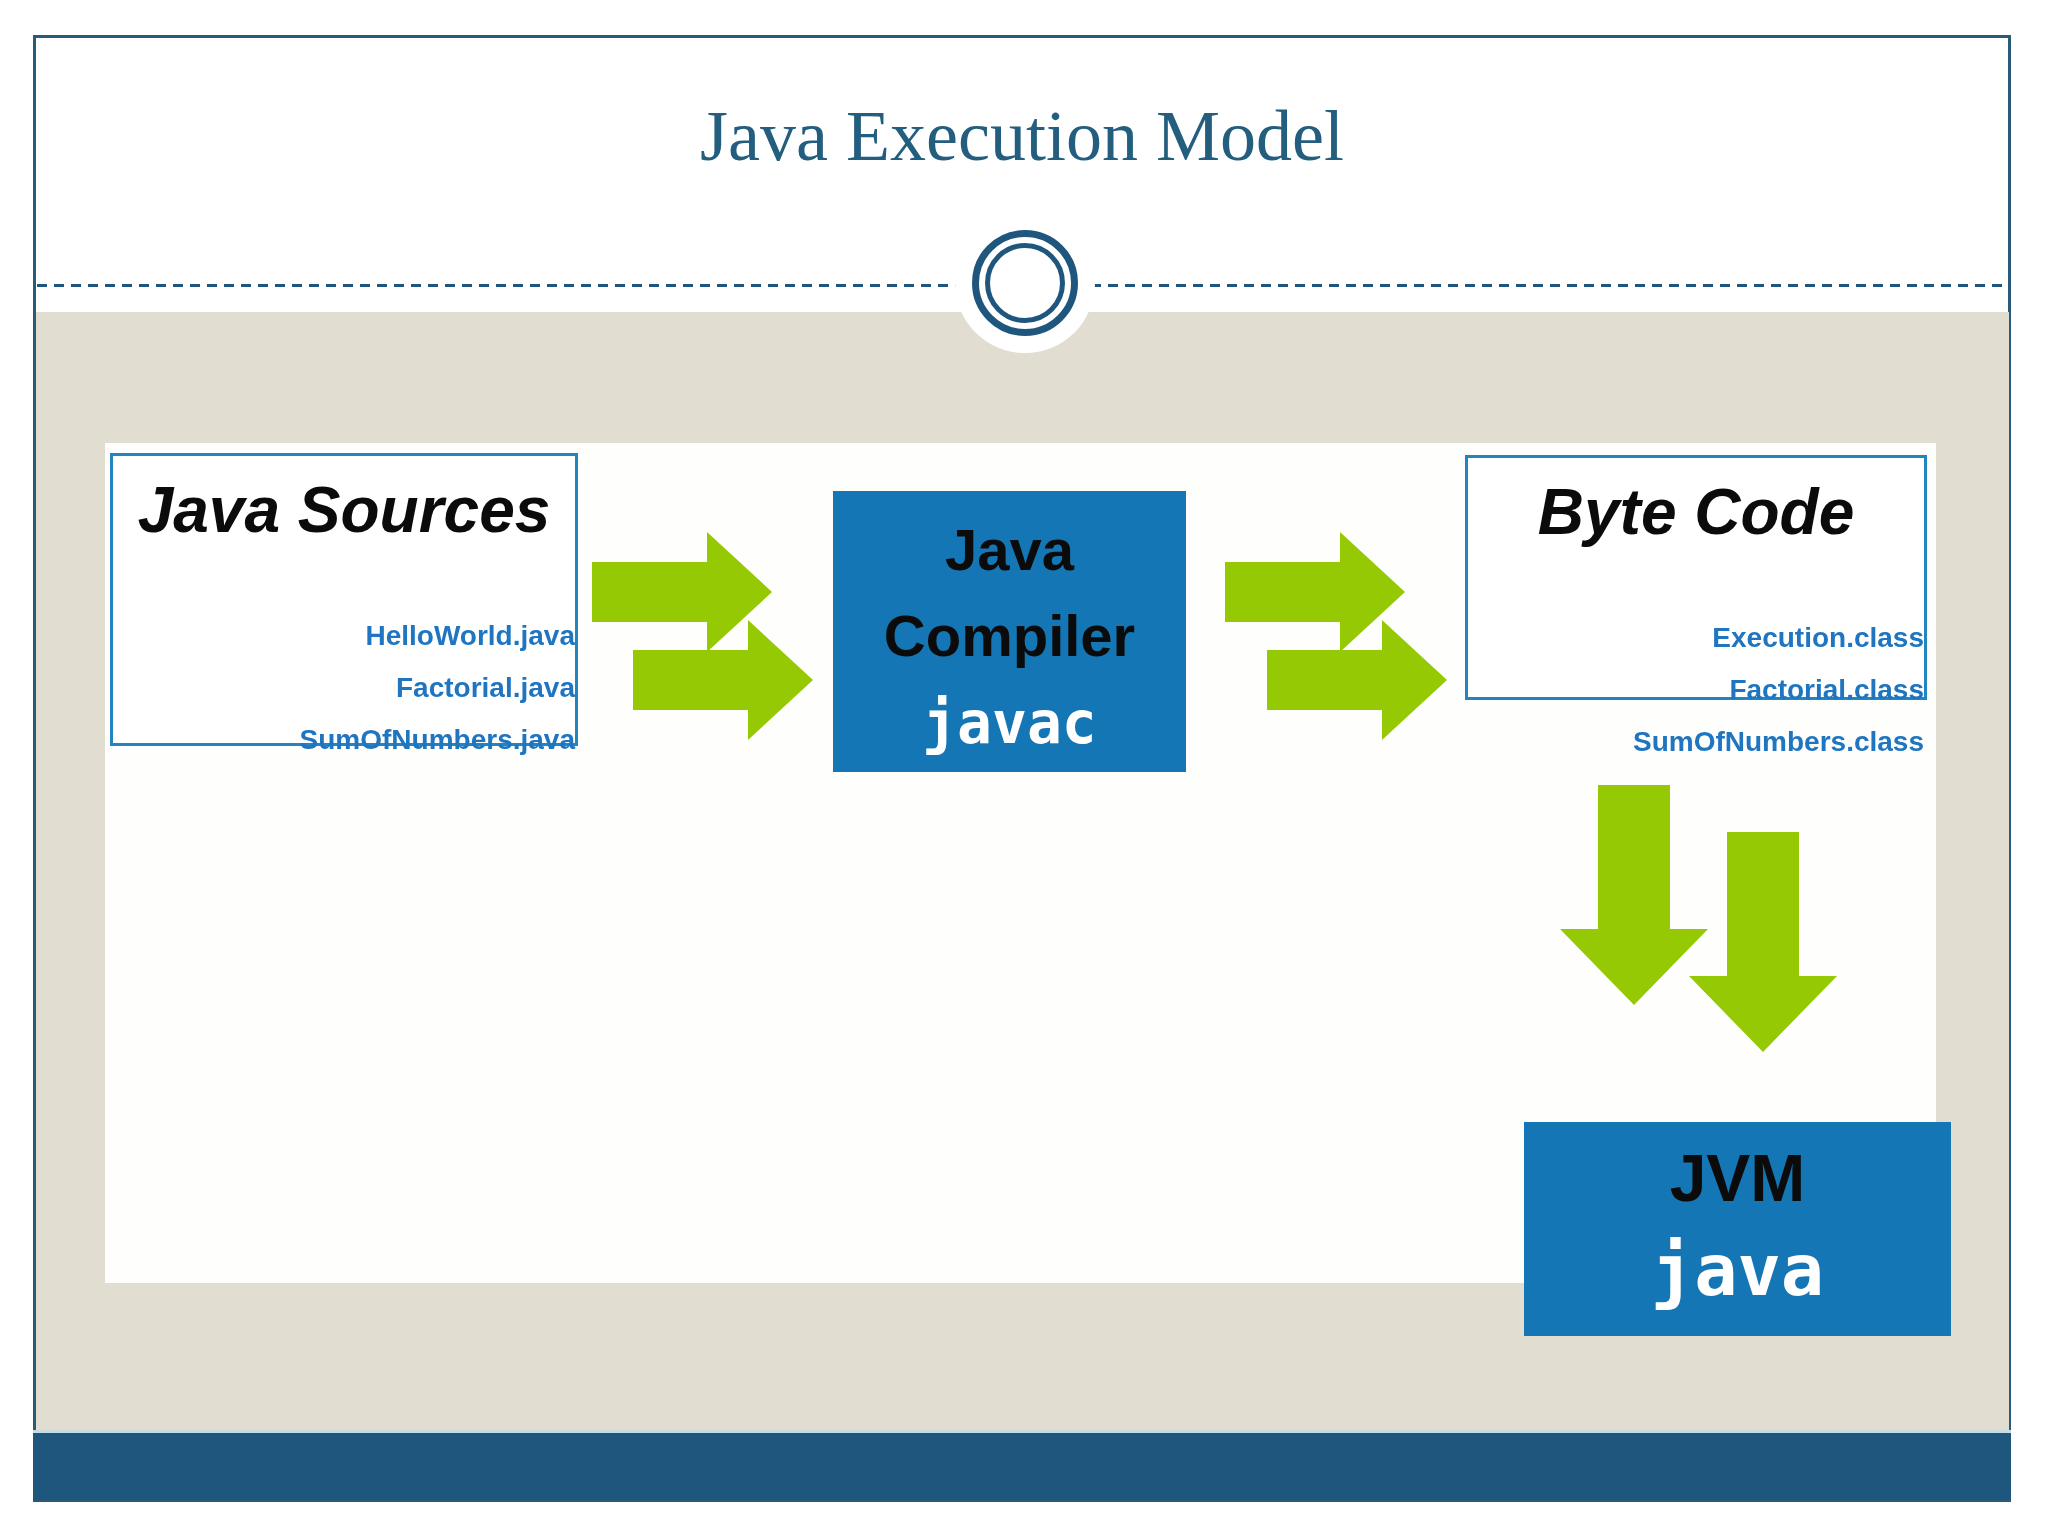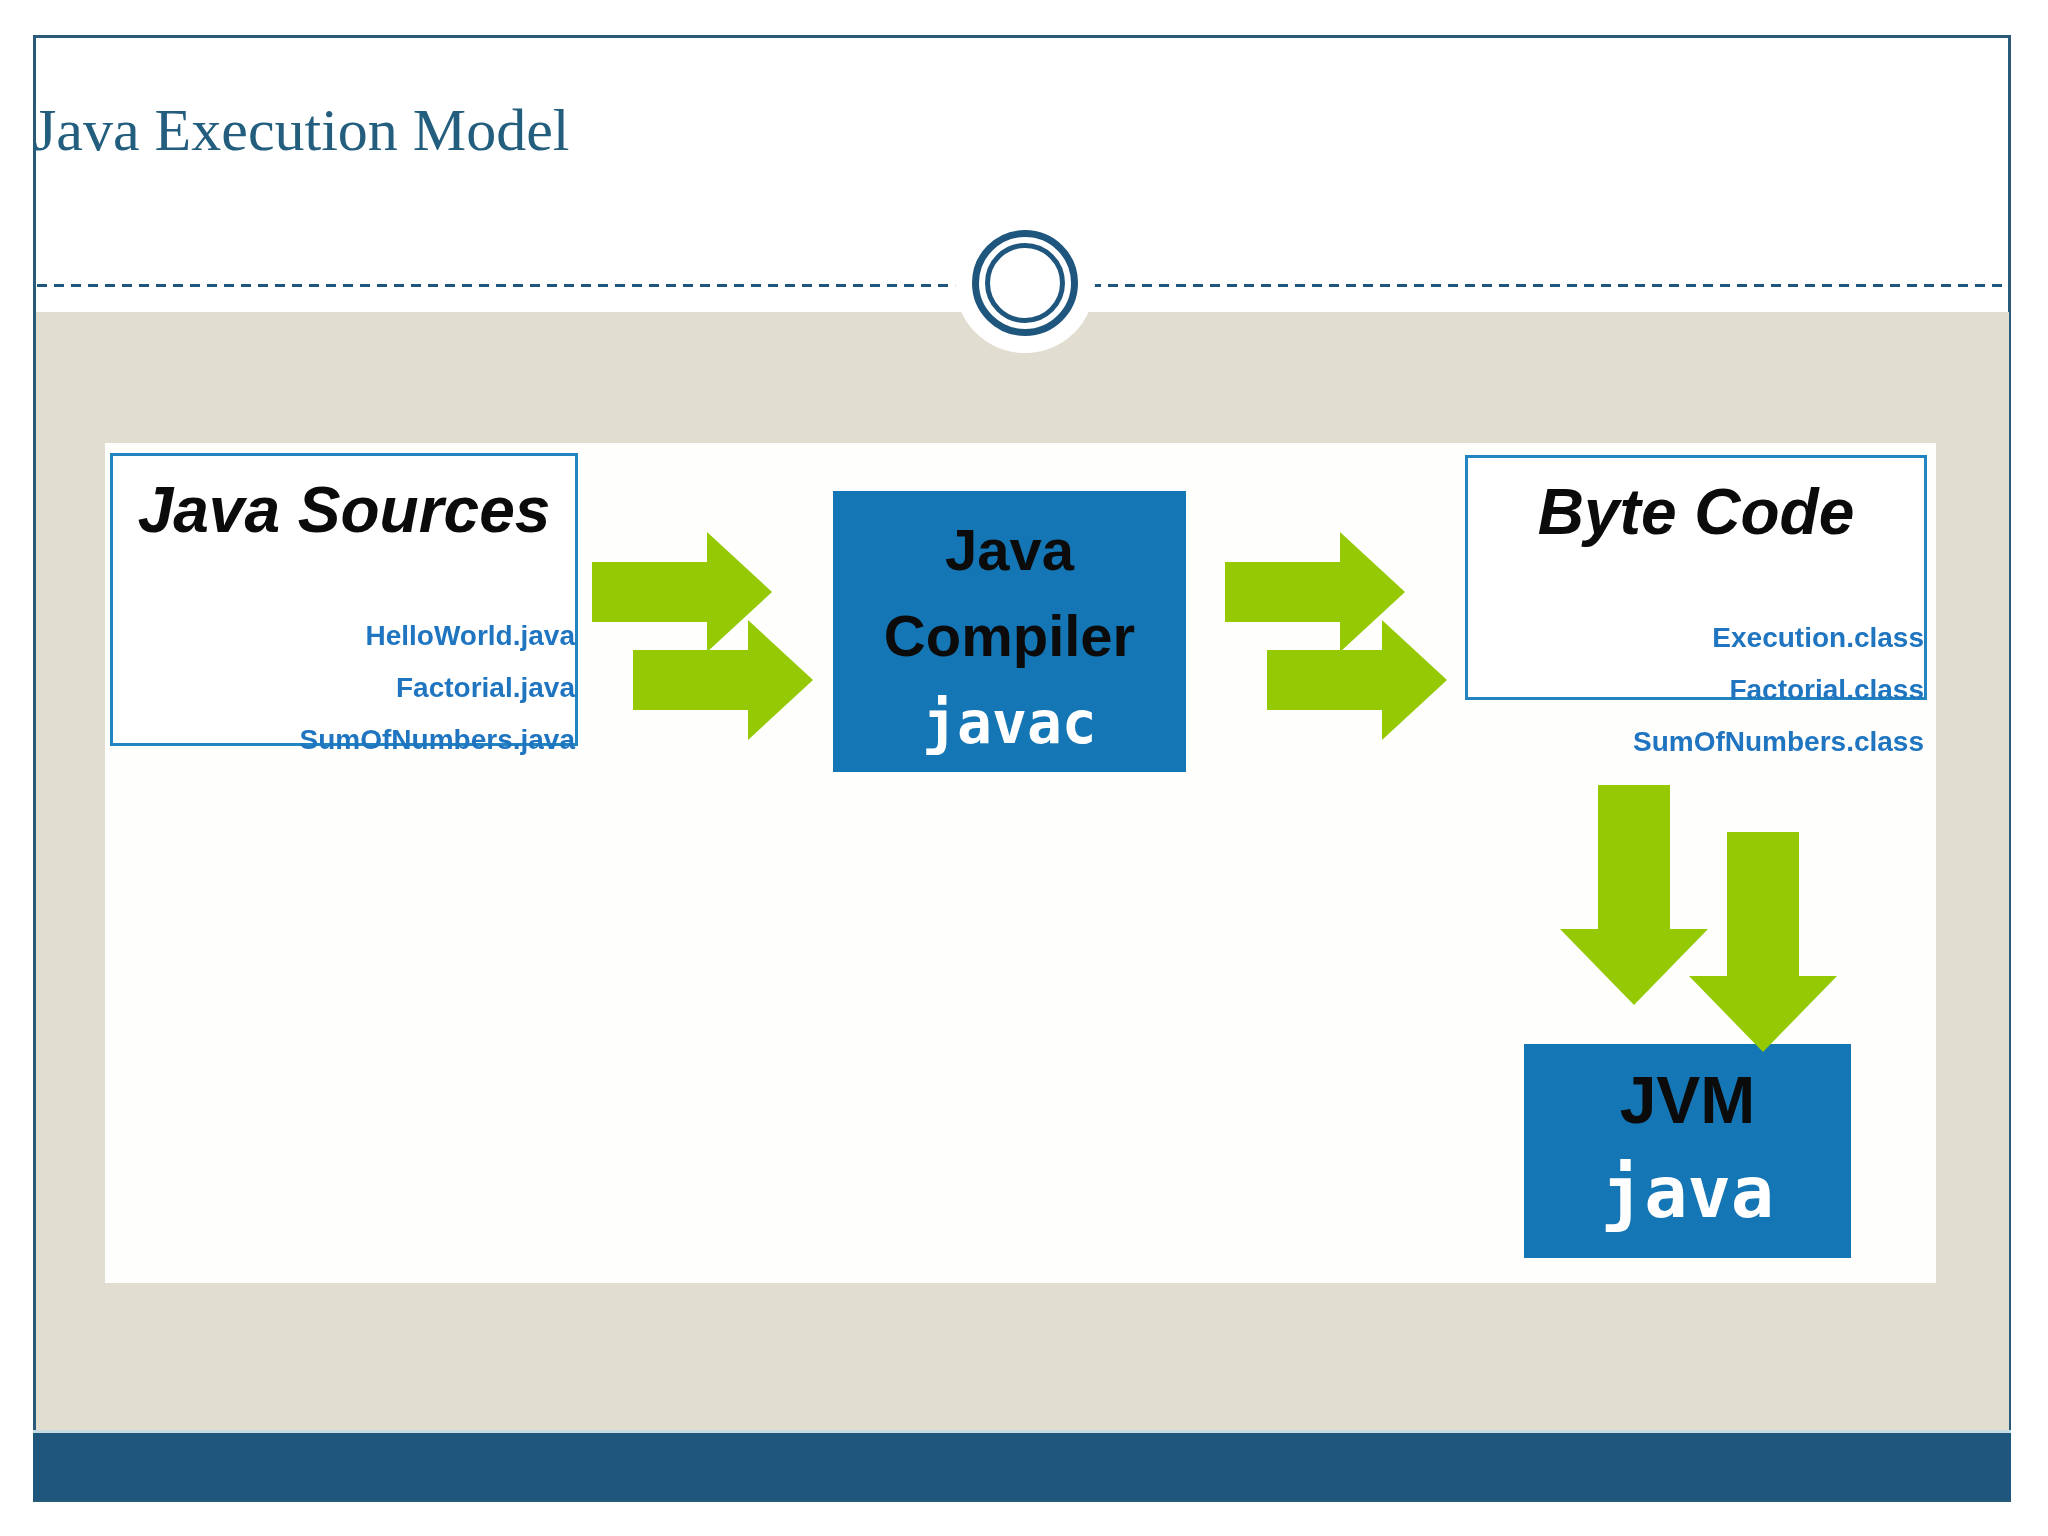--- a/index.html
+++ b/index.html
@@ -12,8 +12,8 @@
          border:3px solid #2A5A7A;}
 
   
-  .title{left:33px;top:100px;width:1978px;
-         font-family:"Liberation Serif", serif;font-size:60px;line-height:1;
+  .title{left:33px;top:100px;width:1978px;text-align:center;
+         font-family:"Liberation Serif", serif;font-size:72px;line-height:1;
          color:#235E7E;z-index:3;}
 
   

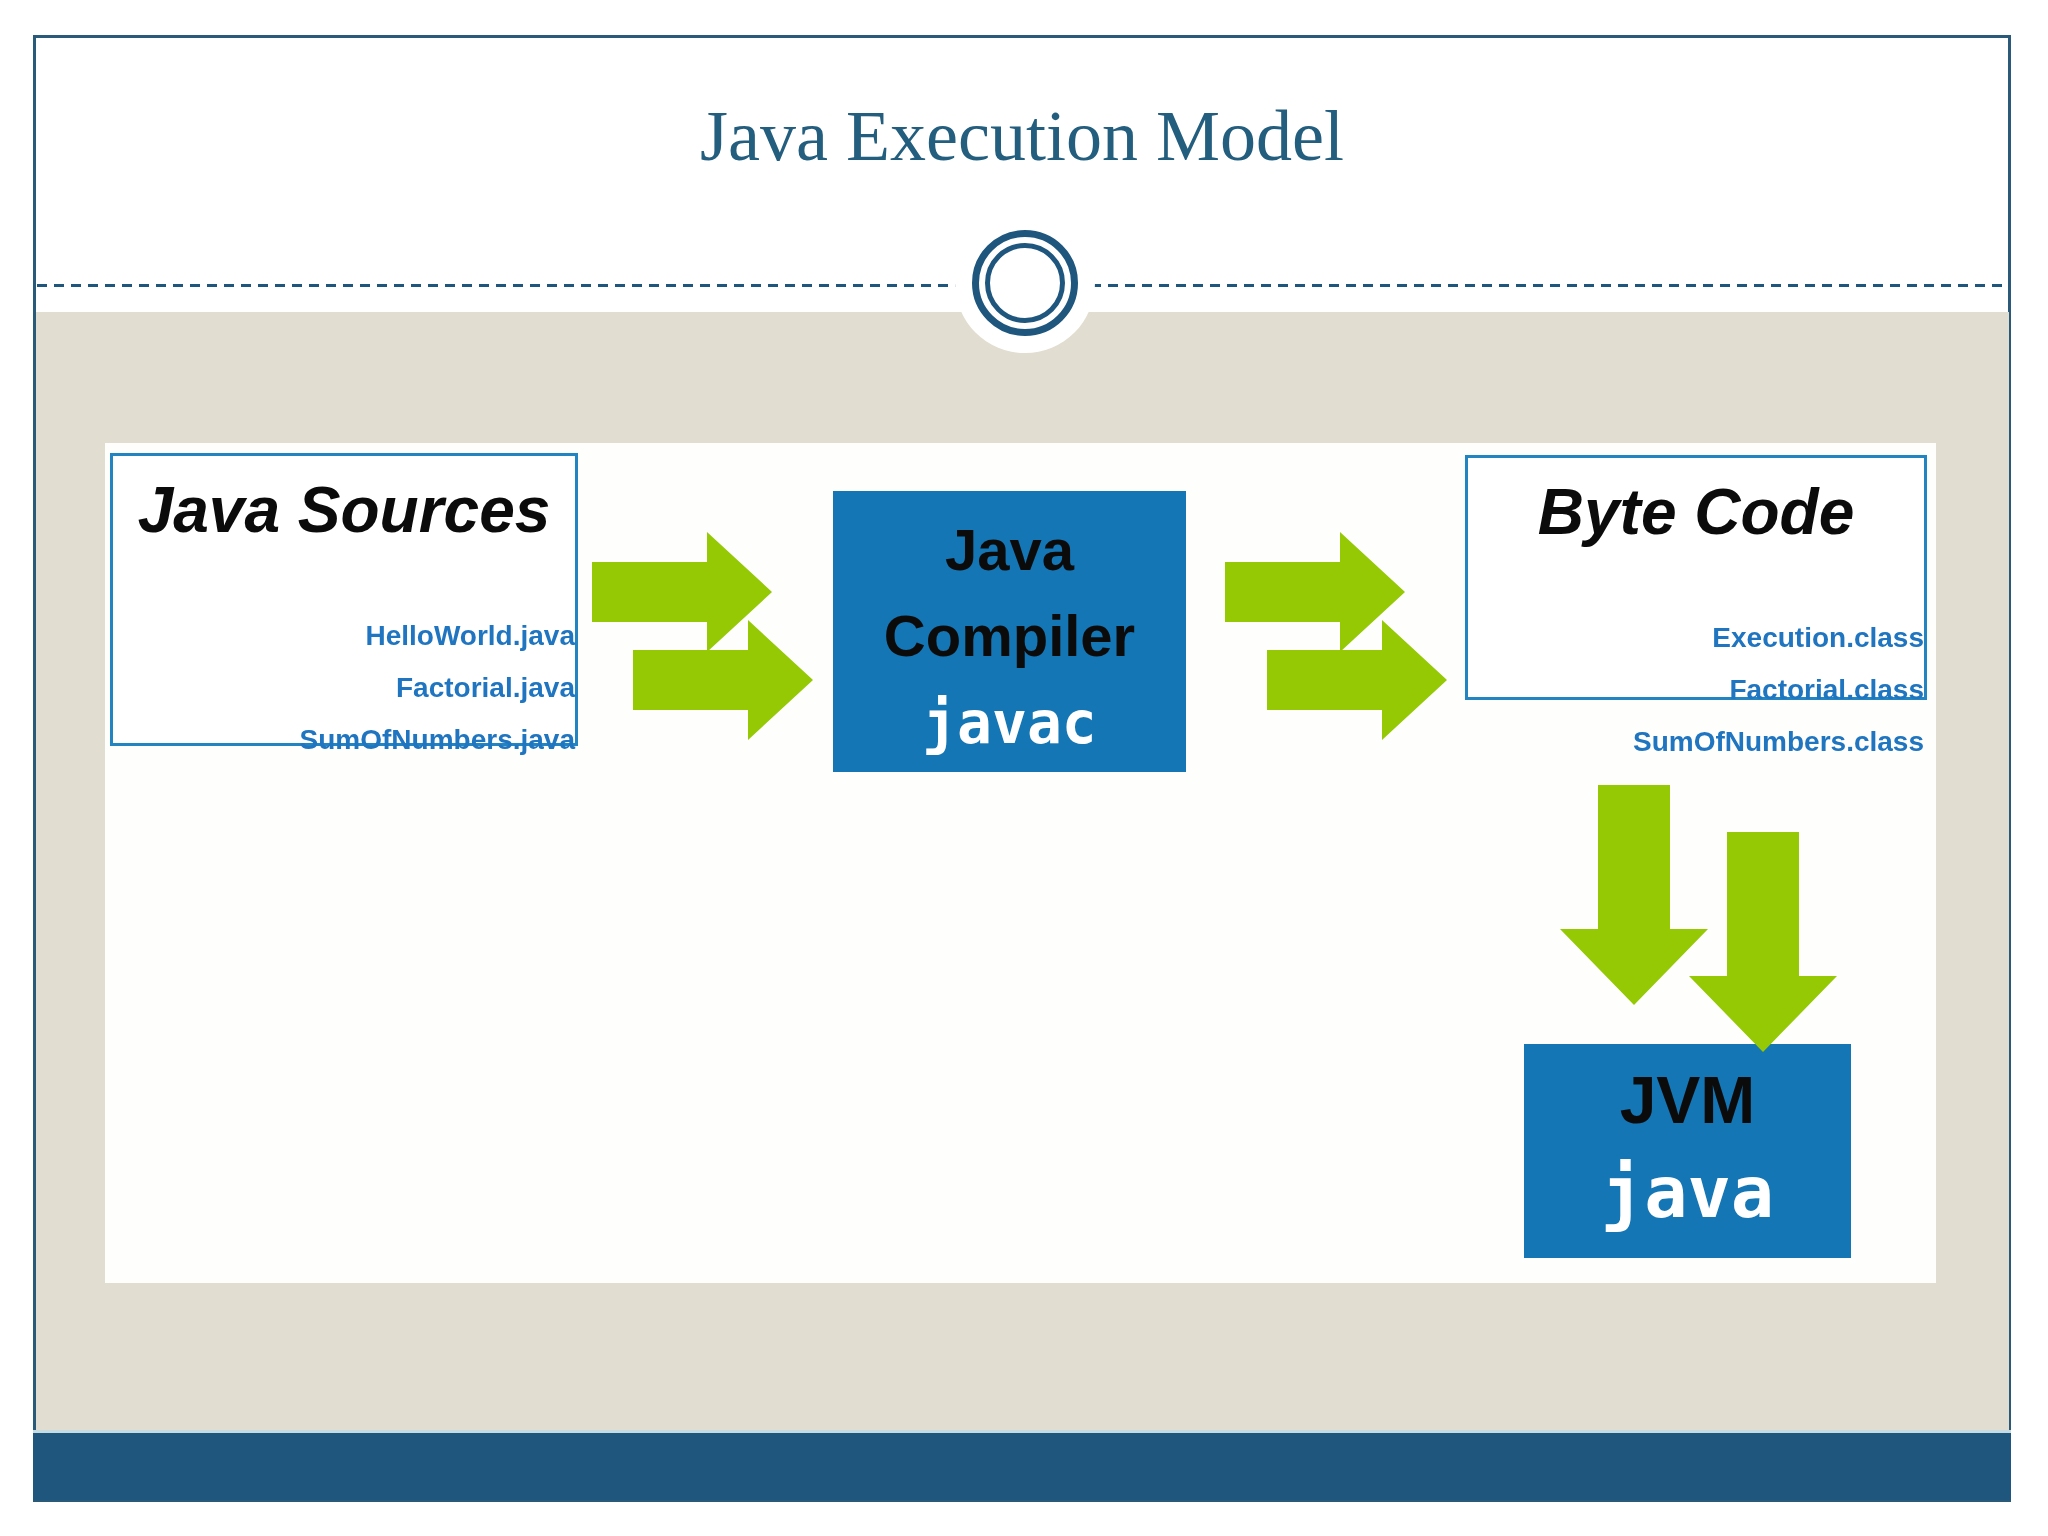--- a/index.html
+++ b/index.html
@@ -46,7 +46,7 @@
   
   .bluebox{background:#1476B4;z-index:5;text-align:center;color:#0b0b0b;}
   .box-compiler{left:833px;top:491px;width:353px;height:281px;padding-top:16px;}
-  .box-jvm{left:1524px;top:1044px;width:327px;height:214px;padding-top:14px;}
+  .box-jvm{left:1524px;top:1122px;width:427px;height:214px;padding-top:14px;}
   .cline{font-size:58px;line-height:86px;font-weight:bold;}
   .jvmline{font-size:66px;line-height:84px;font-weight:bold;}
   .cmd{font-family:"DejaVu Sans Mono", monospace;font-weight:bold;color:#ffffff;}

